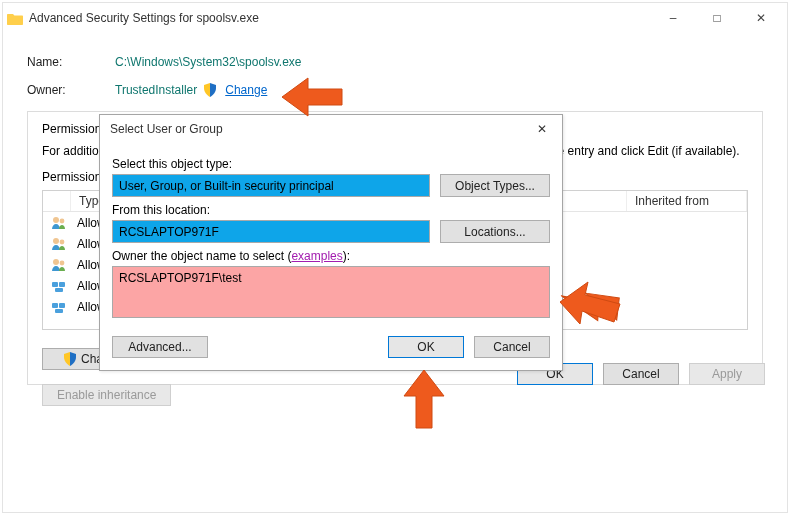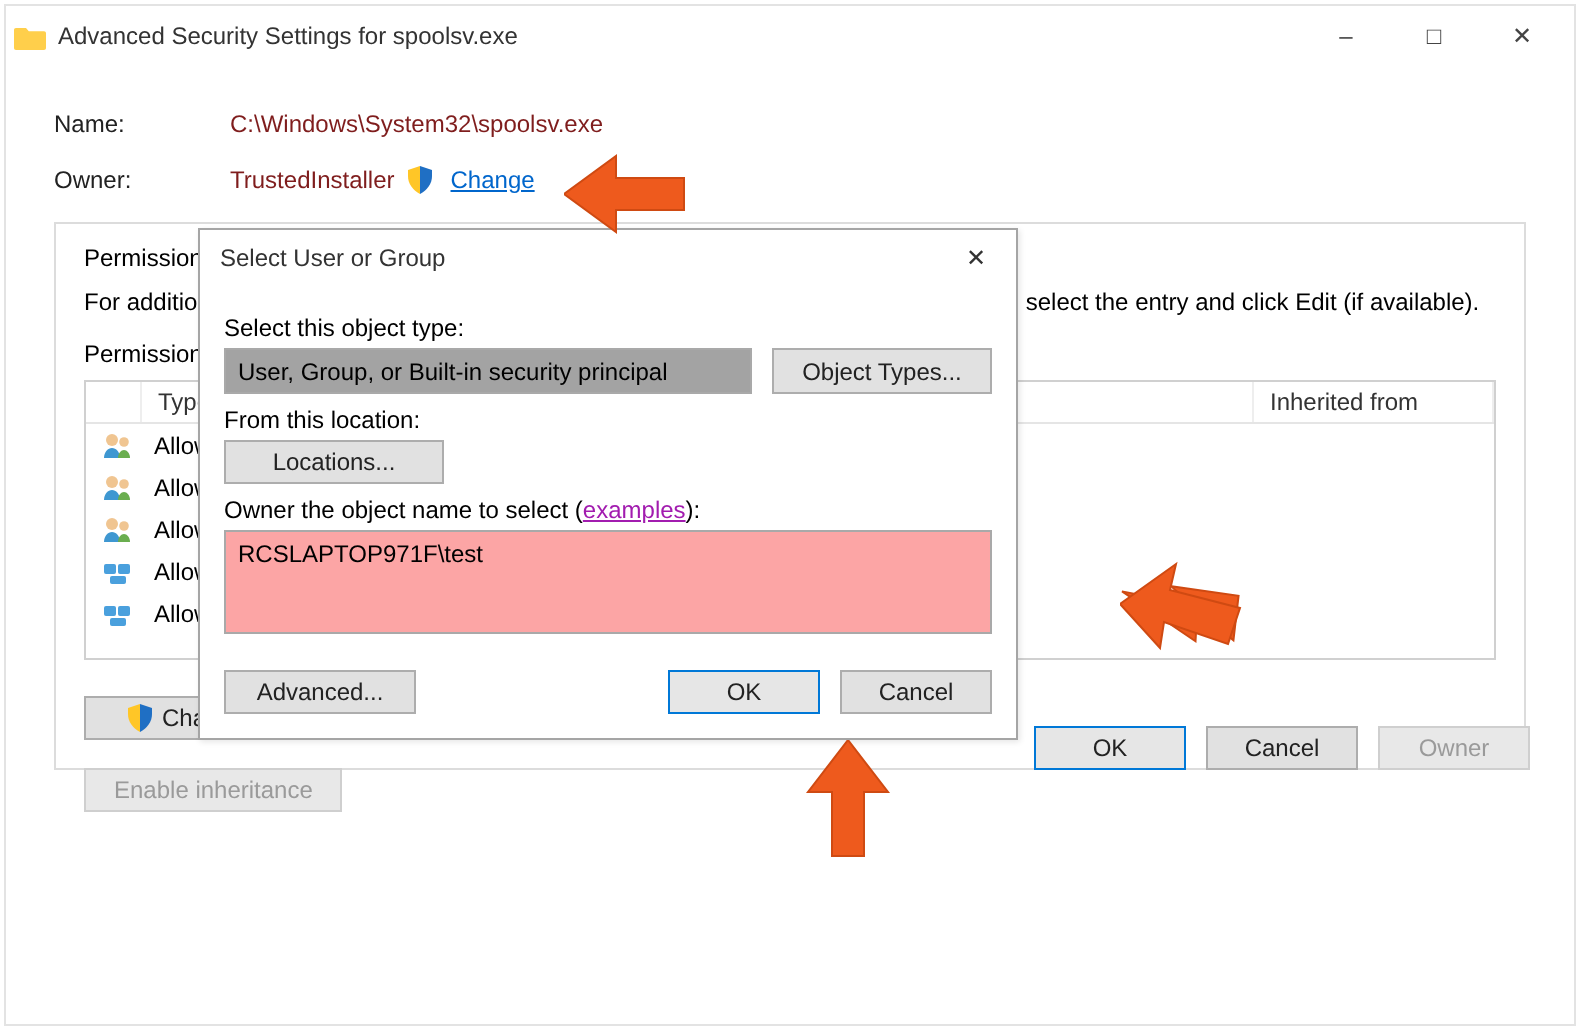--- a/index.html
+++ b/index.html
@@ -17,7 +17,7 @@
 
   .row { display: flex; margin-bottom: 14px; align-items: center; }
   .row .lbl { width: 88px; color: #222; }
-  .row .val { color: #7f1d1d; }
+  .row .val { color: #0f766e; }
   .change-link { color: #0066cc; text-decoration: underline; margin-left: 8px; cursor: pointer; }
   .shield { width: 14px; height: 14px; display: inline-block; vertical-align: -3px; margin-left: 6px; }
 

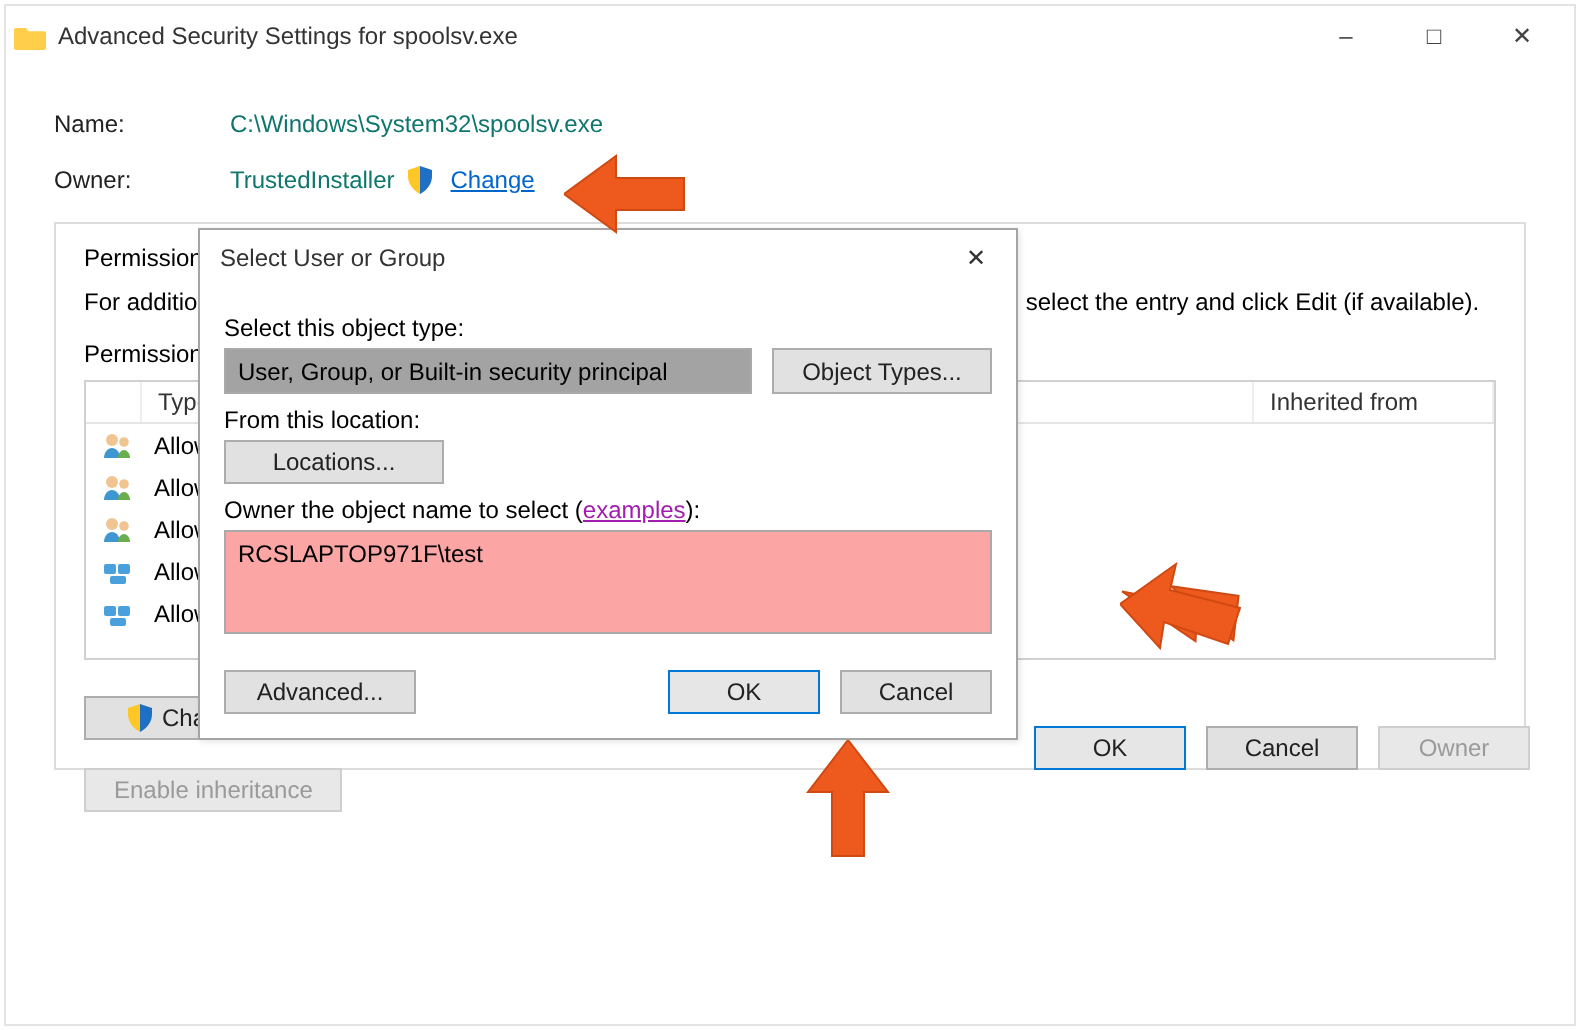--- a/index.html
+++ b/index.html
@@ -48,7 +48,7 @@
   .footer-btns { position: absolute; right: 22px; bottom: 10px; display: flex; gap: 10px; }
 
   
-  .dialog { position: absolute; left: 99px; top: 114px; width: 410px; border: 1px solid #a5a5a5; background: #fff; box-shadow: 1px 1px 3px rgba(0,0,0,0.1); }
+  .dialog { position: absolute; left: 99px; top: 114px; width: 464px; border: 1px solid #a5a5a5; background: #fff; box-shadow: 1px 1px 3px rgba(0,0,0,0.1); }
   .dlg-title { height: 28px; display:flex; align-items:center; padding:0 10px; color:#333; }
   .dlg-title .ttext { flex:1; }
   .dlg-close { width: 20px; text-align:center; cursor:pointer; }

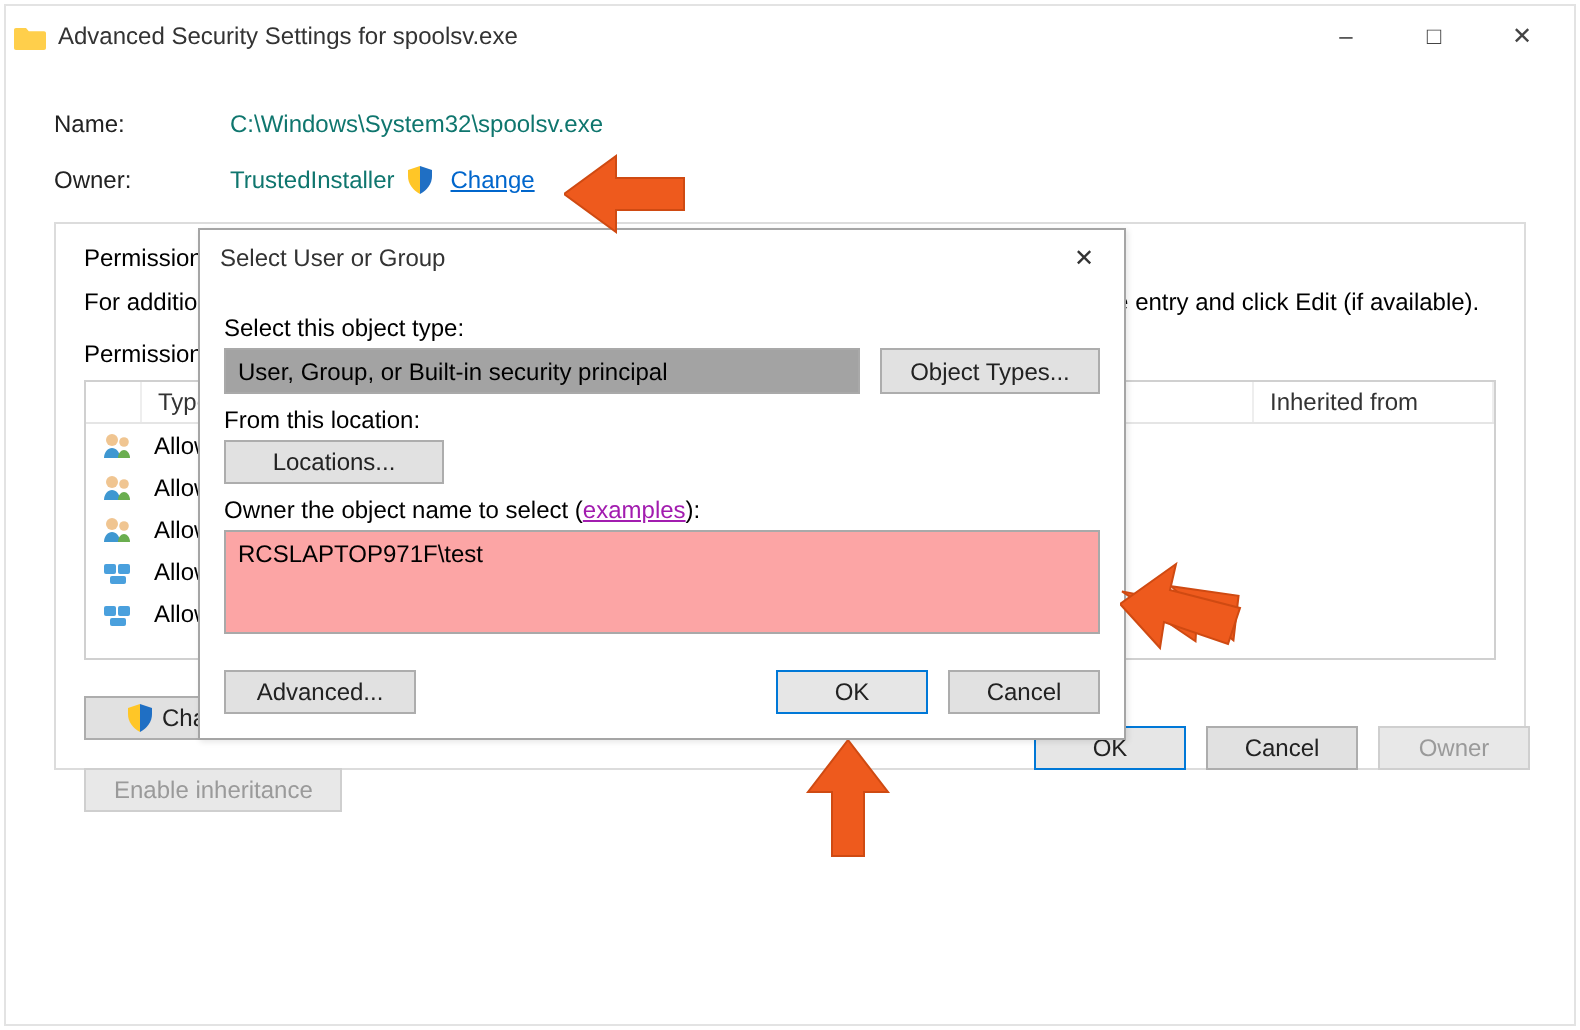--- a/index.html
+++ b/index.html
@@ -55,7 +55,7 @@
   .dlg-body { padding: 8px 12px 12px 12px; }
   .dlg-label { margin: 6px 0 3px 0; }
   .dlg-line { display:flex; gap:10px; margin-bottom: 6px; }
-  .dlg-input { flex: 1; border: 1px solid #a9a9a9; background: #a3a3a3; padding: 3px 6px; height: 23px; line-height: 17px; }
+  .dlg-input { flex: 1; border: 1px solid #a9a9a9; background: #0ea5e9; padding: 3px 6px; height: 23px; line-height: 17px; }
   .dlg-textarea { width: 100%; border: 1px solid #a9a9a9; background: #fca5a5; padding: 4px 6px; height: 52px; resize: none; margin-bottom: 10px; }
   .dlg-side-btn { width: 110px; text-align:center; }
   .dlg-right-col { width: 110px; display:flex; align-items:flex-start; }

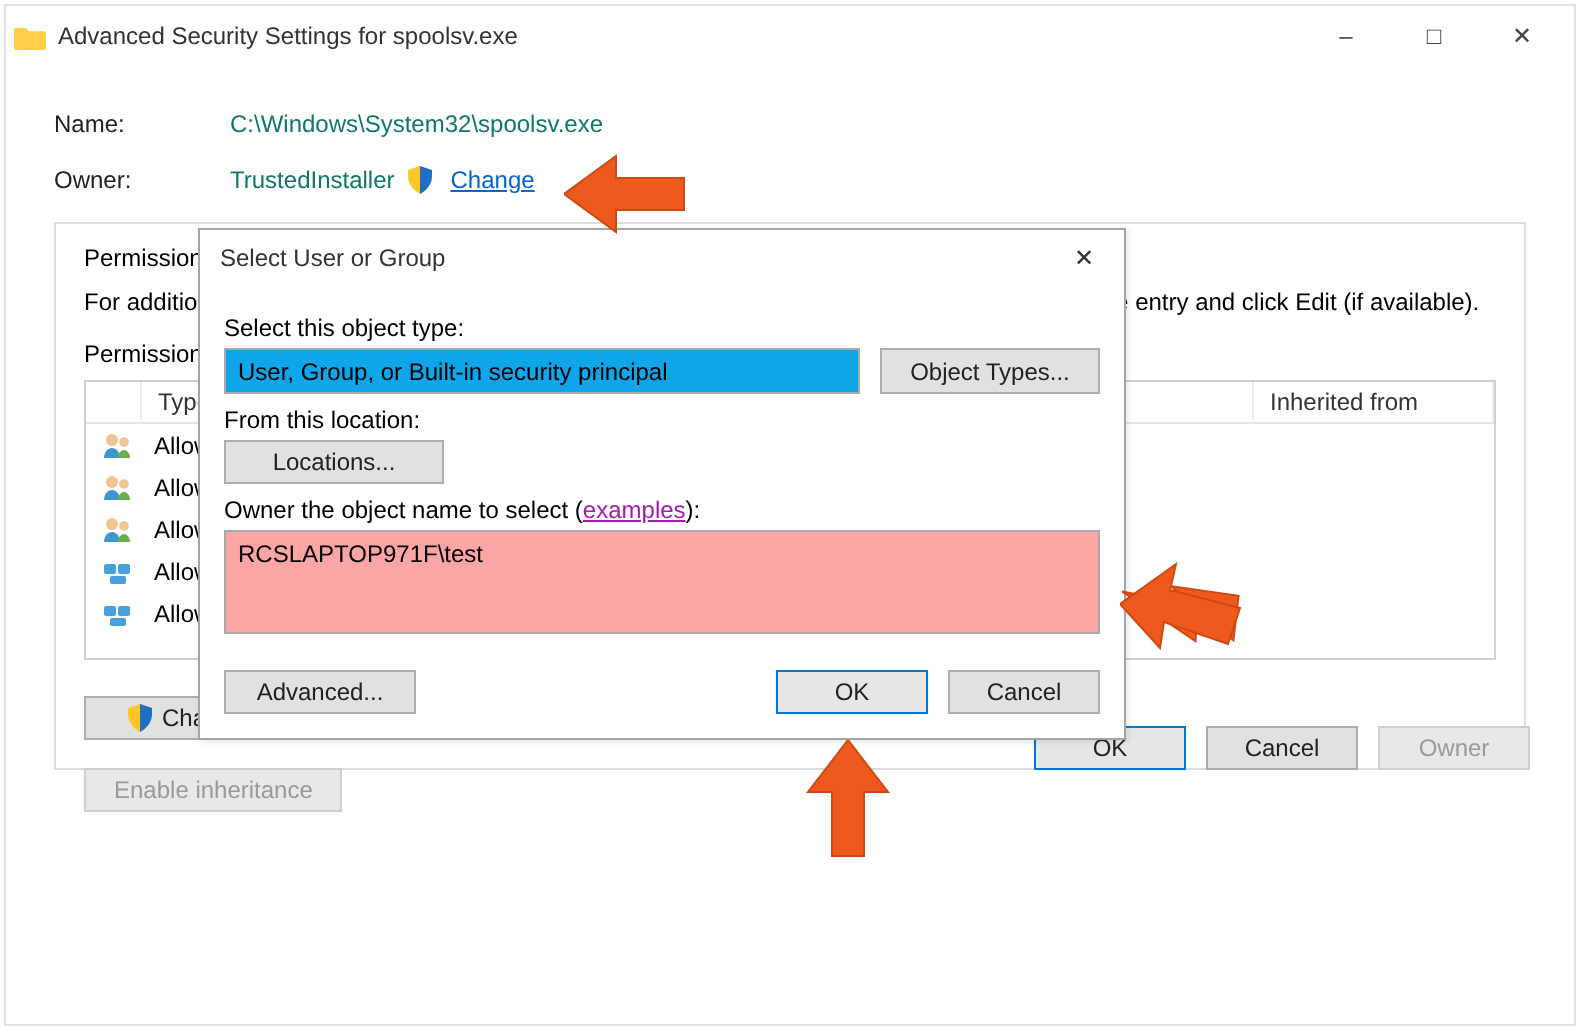--- a/index.html
+++ b/index.html
@@ -210,6 +210,7 @@
 
     <div class="dlg-label">From this location:</div>
     <div class="dlg-line">
+      <input class="dlg-input" readonly="" value="RCSLAPTOP971F" style="">
       <button class="btn dlg-side-btn">Locations...</button>
     </div>
 

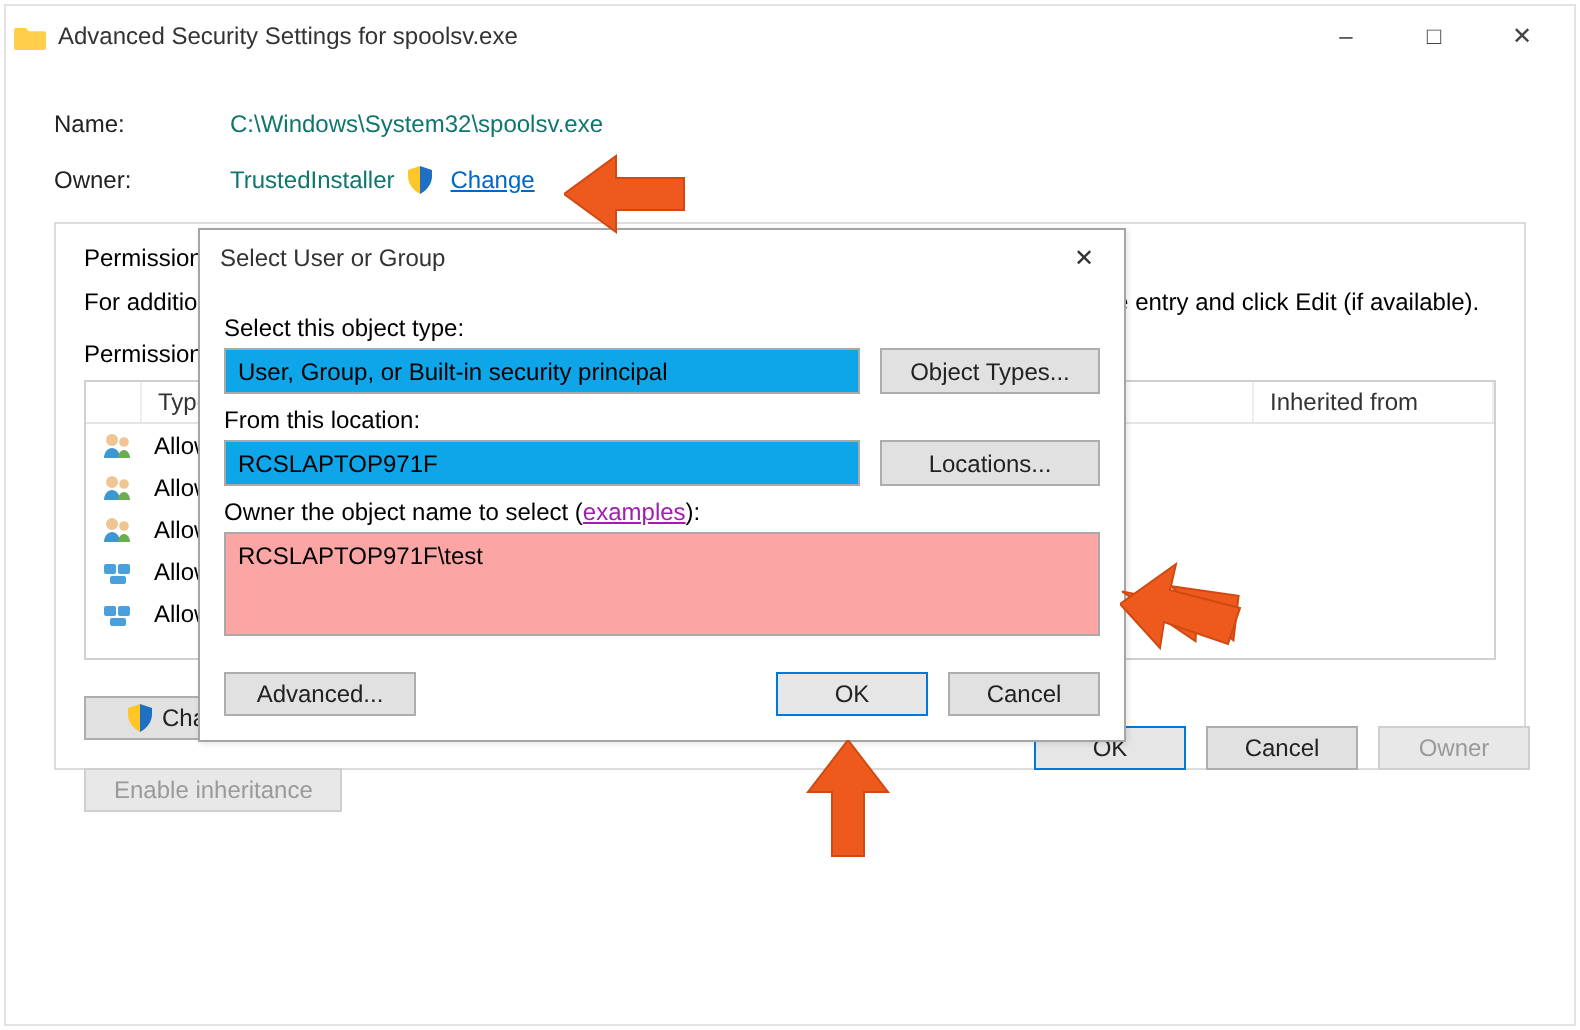--- a/index.html
+++ b/index.html
@@ -191,7 +191,7 @@
     <div class="footer-btns">
       <button class="btn primary" style="width:76px;">OK</button>
       <button class="btn" style="width:76px;">Cancel</button>
-      <button class="btn disabled" style="width:76px;">Owner</button>
+      <button class="btn disabled" style="width:76px;">Apply</button>
     </div>
   </div>
 </div>

